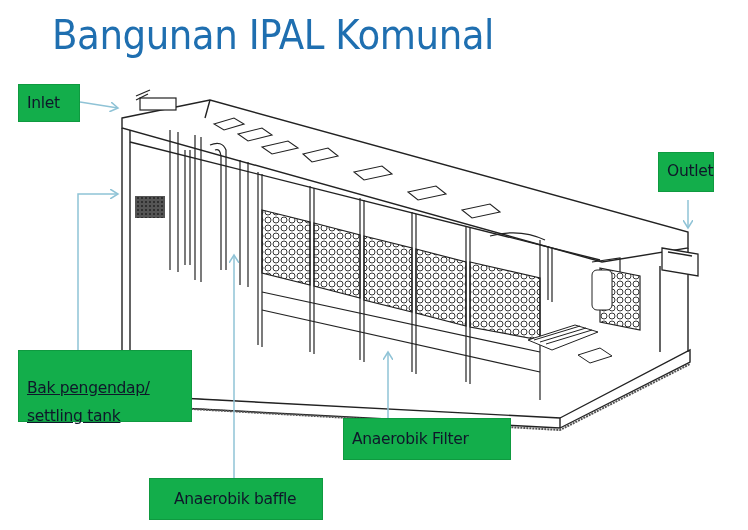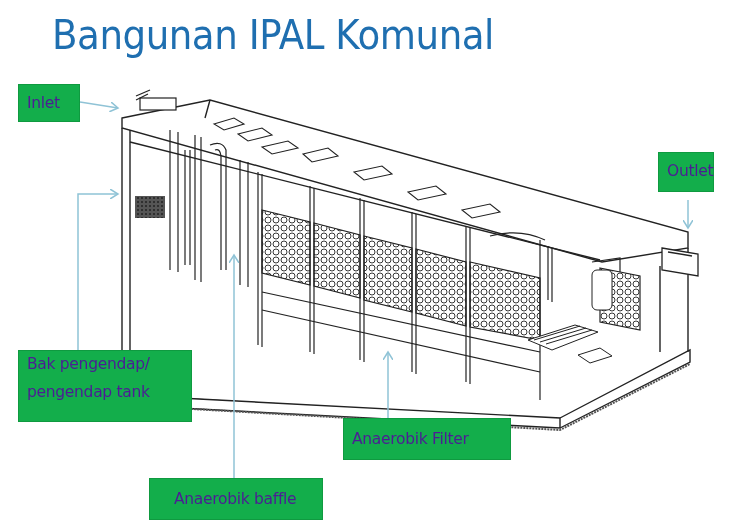--- a/index.html
+++ b/index.html
@@ -11,7 +11,7 @@
     transform: scaleX(0.93); transform-origin: left top;
   }
   .label {
-    position: absolute; background: #13ae4b; color: #4c1d95;
+    position: absolute; background: #13ae4b; color: #0f172a;
     font-size: 15.5px; line-height: 22px; padding: 7px 8px;
     box-sizing: border-box; border: 1px solid #0f9a40;
     font-family: "DejaVu Sans", sans-serif; letter-spacing: -0.3px;

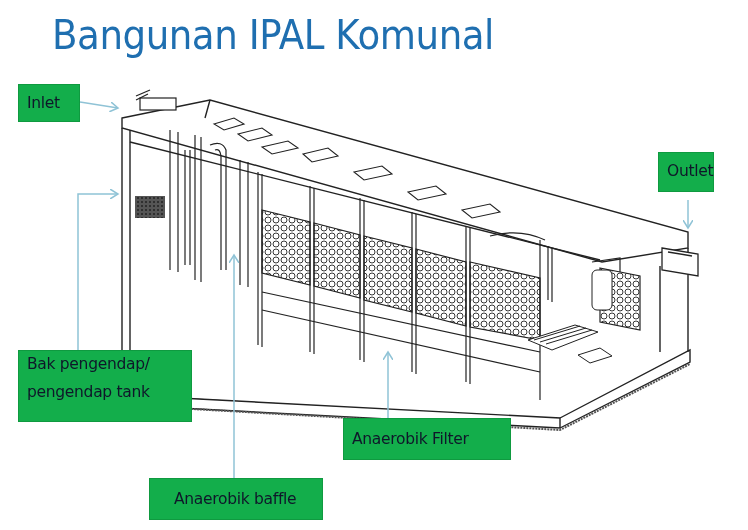--- a/index.html
+++ b/index.html
@@ -143,7 +143,7 @@
   <span>Outlet</span>
 </div>
 
-<div class="label" style="left:18px; top:350px; width:174px; height:72px; padding-top:2px;">
+<div class="label" style="left:18px; top:350px; width:174px; height:72px; padding-top:26px;text-decoration:underline;">
   <div>Bak pengendap/</div>
   <div style="margin-top:6px;">pengendap tank</div>
 </div>

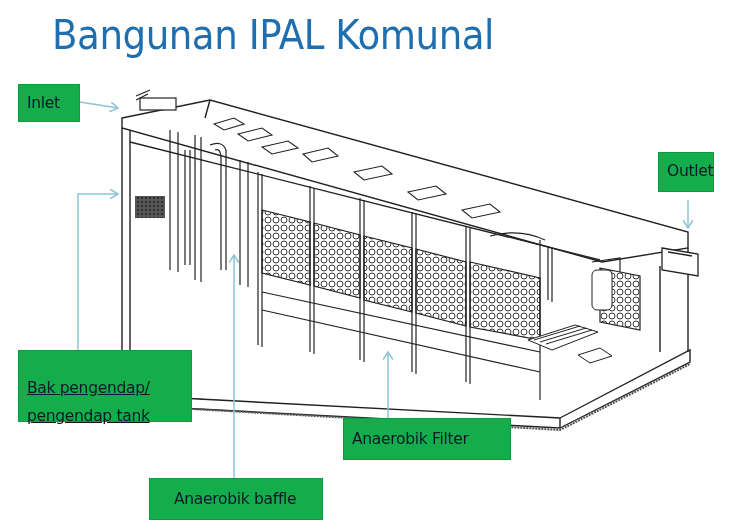--- a/index.html
+++ b/index.html
@@ -145,7 +145,7 @@
 
 <div class="label" style="left:18px; top:350px; width:174px; height:72px; padding-top:26px;text-decoration:underline;">
   <div>Bak pengendap/</div>
-  <div style="margin-top:6px;">pengendap tank</div>
+  <div style="margin-top:6px;">settling tank</div>
 </div>
 
 <div class="label" style="left:343px; top:418px; width:168px; height:42px; padding-top:9px;">

